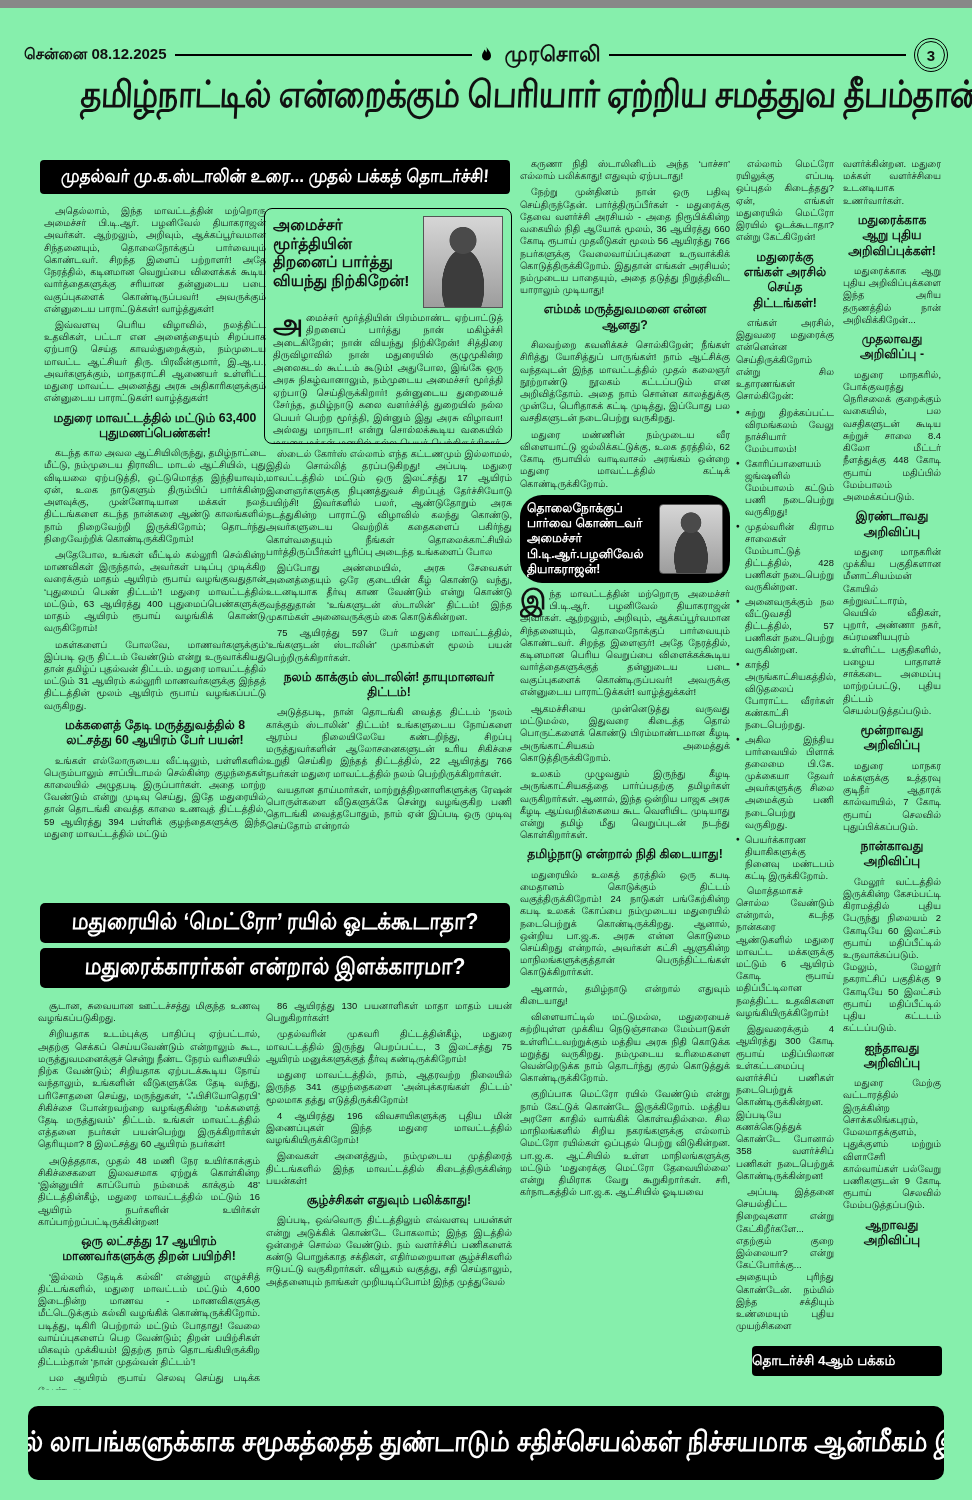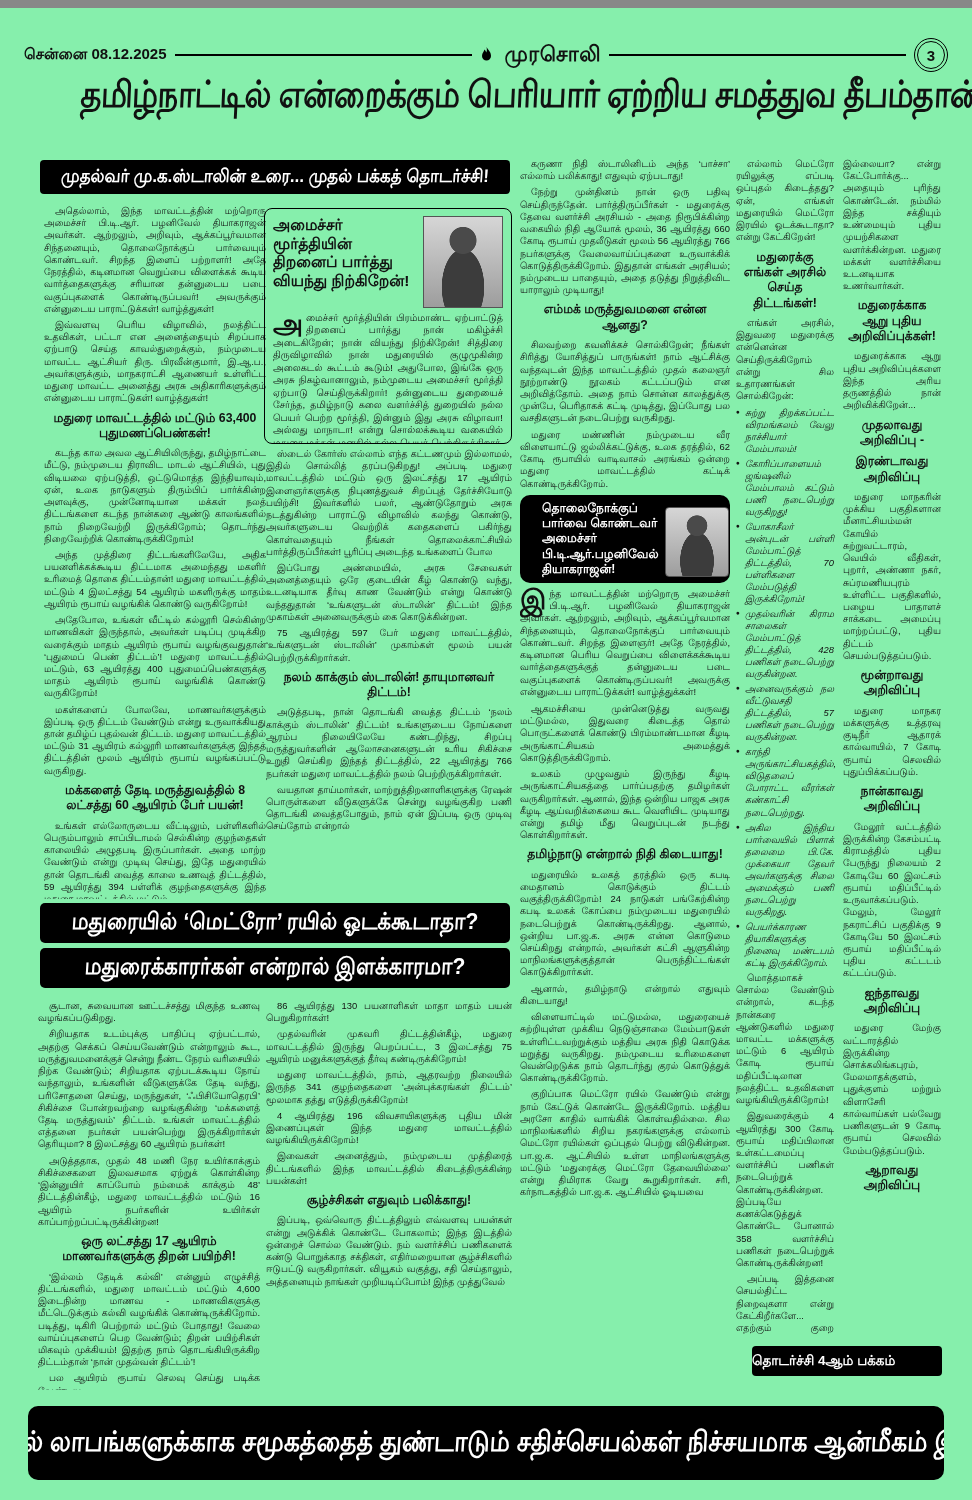--- a/index.html
+++ b/index.html
@@ -187,6 +187,7 @@
       <div class="subhead">மதுரைக்காக ஆறு புதிய அறிவிப்புக்கள்!</div>
       <p class="para">மதுரைக்காக ஆறு புதிய அறிவிப்புக்களை இந்த அரிய தருணத்தில் நான் அறிவிக்கிறேன்...</p>
       <div class="subhead">முதலாவது அறிவிப்பு -</div>
+      <p class="para">மதுரை மாநகரில், போக்குவரத்து நெரிசலைக் குறைக்கும் வகையில், பல வசதிகளுடன் கூடிய சுற்றுச் சாலை 8.4 கிலோ மீட்டர் நீளத்துக்கு 448 கோடி ரூபாய் மதிப்பில் மேம்பாலம் அமைக்கப்படும்.</p>
       <div class="subhead">இரண்டாவது அறிவிப்பு</div>
       <p class="para">மதுரை மாநகரின் முக்கிய பகுதிகளான மீனாட்சியம்மன் கோயில் சுற்றுவட்டாரம், வெயில் வீதிகள், புறார், அண்ணா நகர், சுப்ரமணியபுரம் உள்ளிட்ட பகுதிகளில், பழைய பாதாளச் சாக்கடை அமைப்பு மாற்றப்பட்டு, புதிய திட்டம் செயல்படுத்தப்படும்.</p>
       <div class="subhead">மூன்றாவது அறிவிப்பு</div>

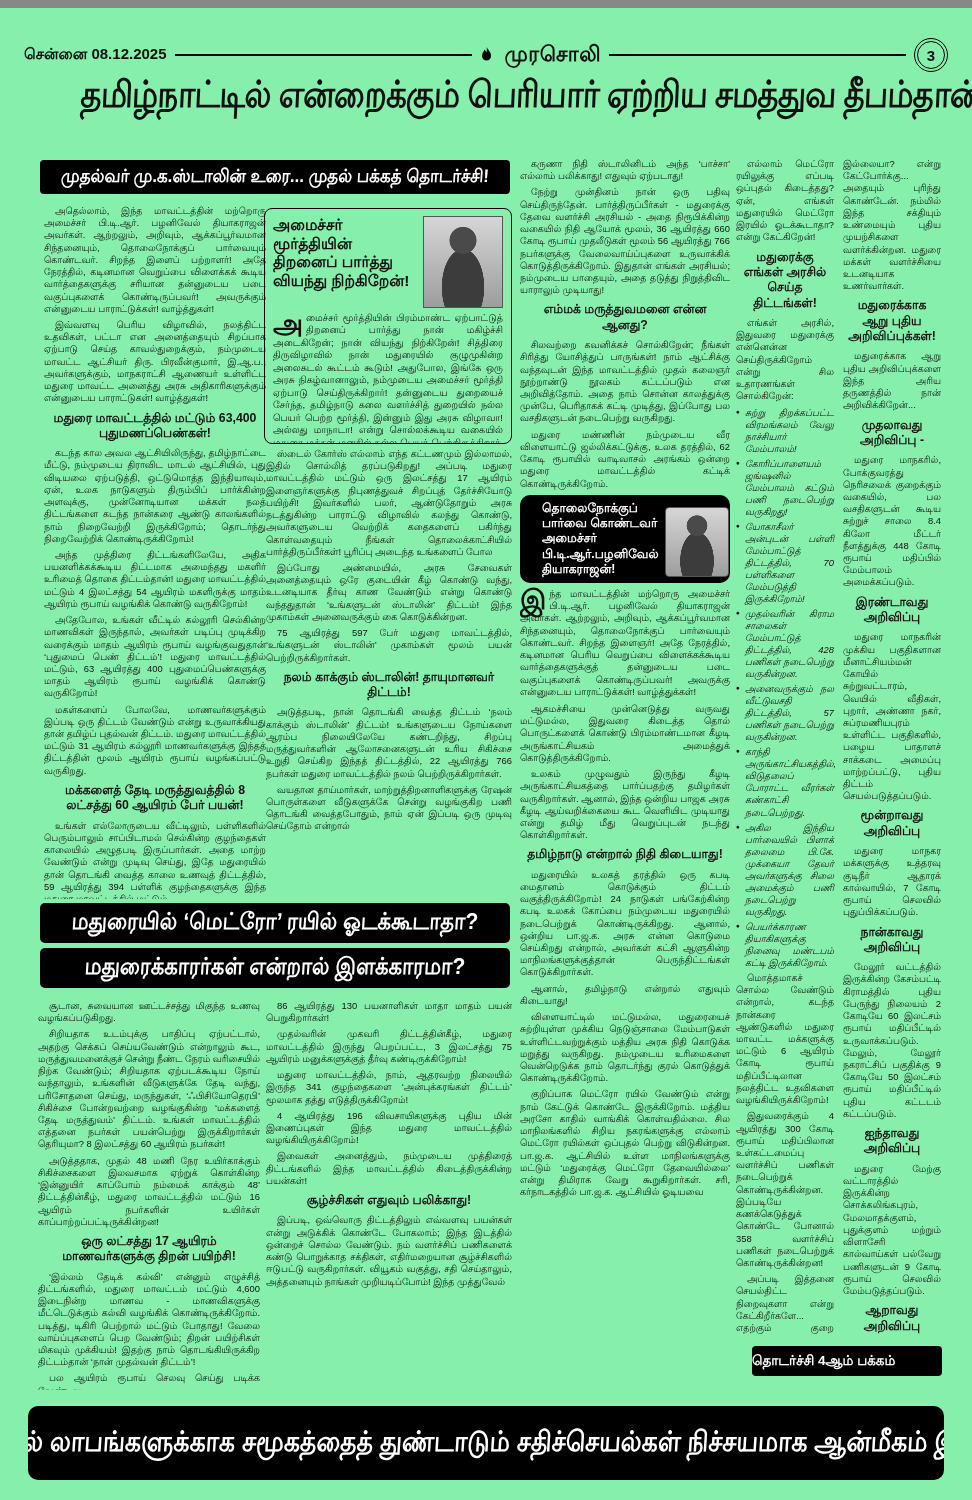--- a/index.html
+++ b/index.html
@@ -23,7 +23,7 @@
   
   .para{font-size:9.4px;line-height:1.3;text-align:justify;margin:0 0 4px;text-indent:11px;}
   .subhead{font-weight:bold;text-align:center;font-size:12.3px;line-height:1.25;margin:6px 2px;}
-  .bullet{font-size:9.4px;line-height:1.28;margin:0 0 3px;text-align:justify;position:relative;padding-left:9px;font-style:italic;}
+  .bullet{font-size:9.4px;line-height:1.28;margin:0 0 3px;text-align:justify;position:relative;padding-left:9px;}
   .bullet .dot{position:absolute;left:0;top:1px;font-size:6.5px;}
   .colbox{position:absolute;overflow:hidden;}
   .col1t{left:44px;top:197px;width:222px;height:694px;}

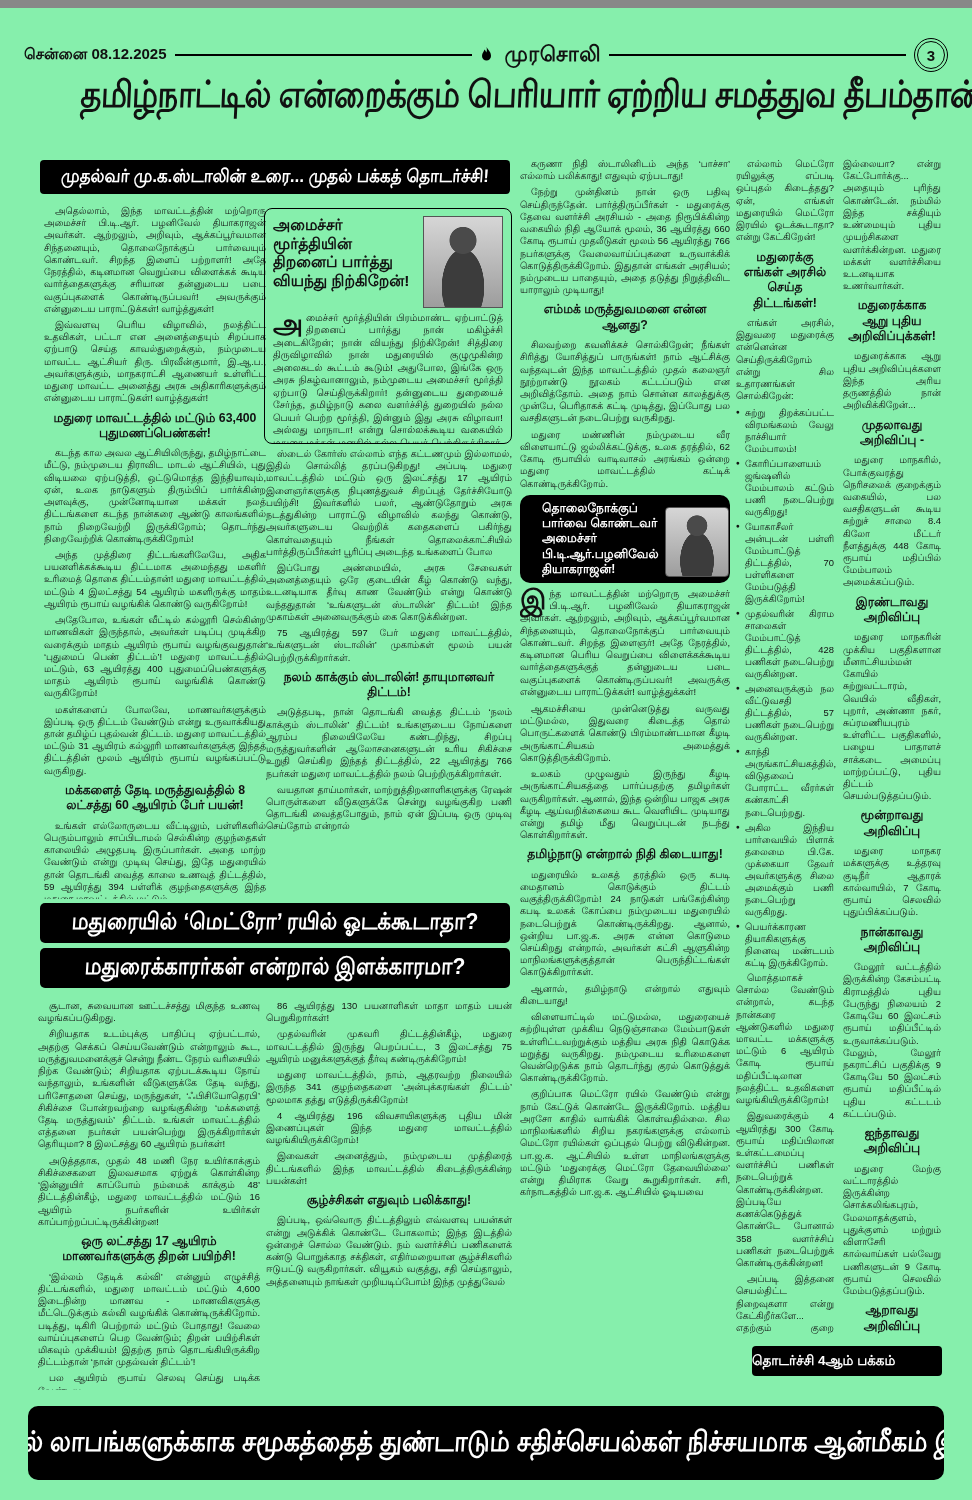--- a/index.html
+++ b/index.html
@@ -45,7 +45,7 @@
   .ph2{width:62px;height:68px;border-radius:4px;}
   .dropcap{float:left;font-size:27px;font-weight:bold;line-height:.85;margin:1px 3px 0 0;}
   .fbox2{border:0;margin:5px 0;break-inside:avoid;}
-  .fbox2 .band{background:#000;color:#fff;border-radius:10px;padding:6px 22px;display:flex;gap:6px;align-items:flex-end;}
+  .fbox2 .band{background:#000;color:#fff;border-radius:22px;padding:6px 7px;display:flex;gap:6px;align-items:center;}
   .fbox2 .band .hl{flex:1;font-weight:bold;font-size:12.2px;line-height:1.25;}
   .fbox2 .bodytxt{font-size:9.4px;line-height:1.3;text-align:justify;margin-top:5px;}
   .fbox1 .bodytxt{font-size:9.6px;line-height:1.3;text-align:justify;}

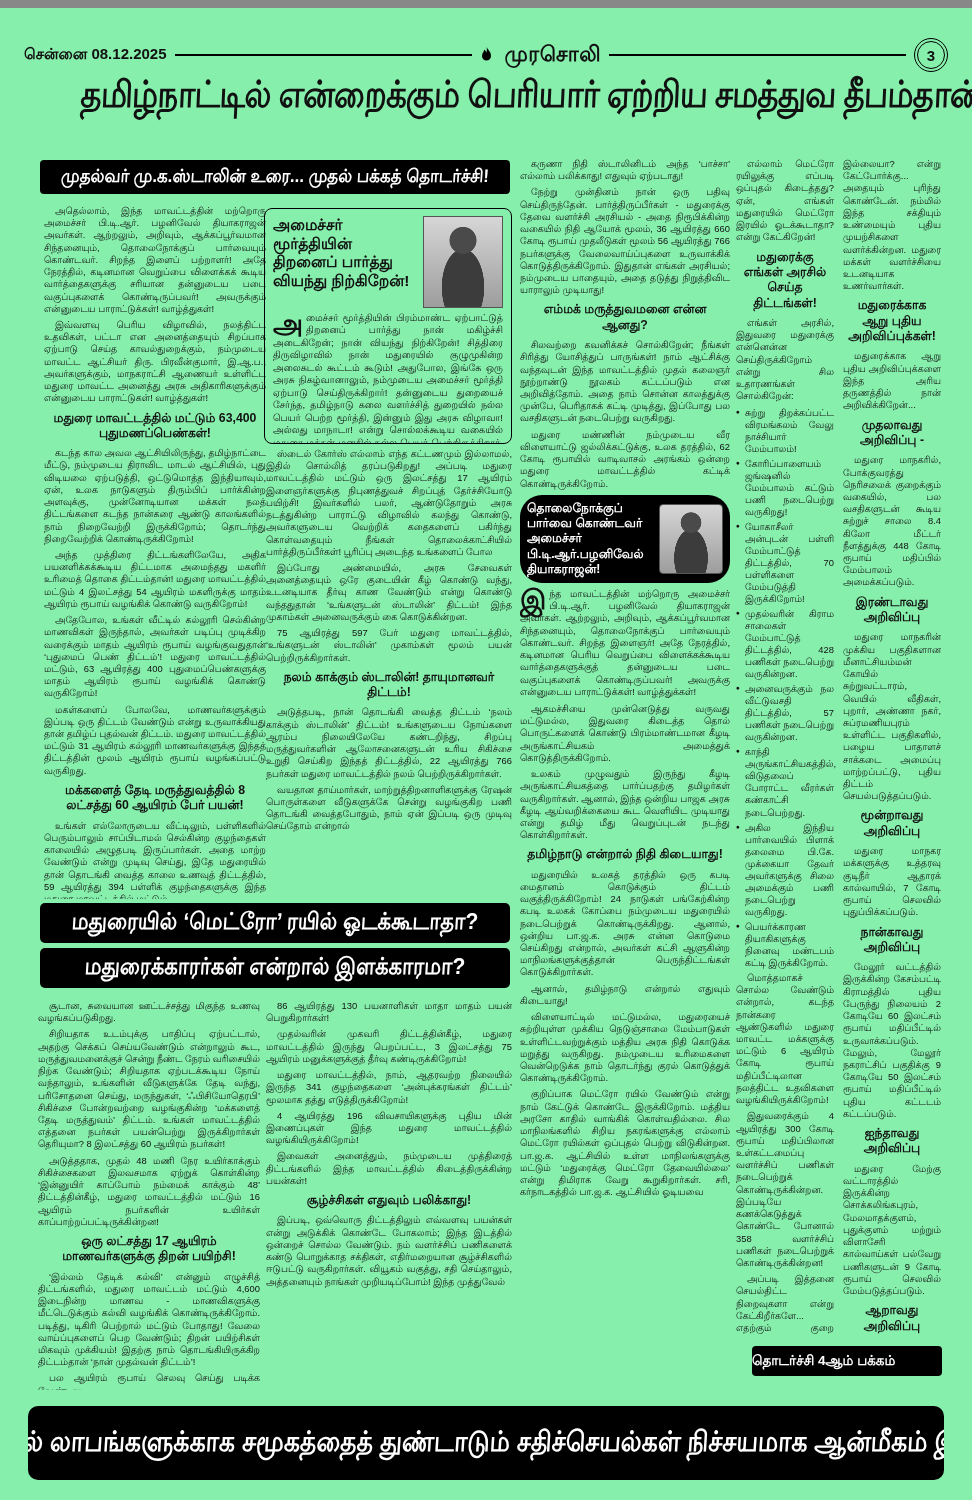--- a/index.html
+++ b/index.html
@@ -175,7 +175,6 @@
       <p class="para">எங்கள் அரசில், இதுவரை மதுரைக்கு என்னென்ன செய்திருக்கிறோம் என்று சில உதாரணங்கள் சொல்கிறேன்:</p>
       <div class="bullet"><span class="dot">●</span>சுற்று திறக்கப்பட்ட விரமங்கலம் வேலு நாச்சியார் மேம்பாலம்!</div>
       <div class="bullet"><span class="dot">●</span>கோரிப்பாளையம் ஜங்ஷனில் மேம்பாலம் கட்டும் பணி நடைபெற்று வருகிறது!</div>
-      <div class="bullet"><span class="dot">●</span>யோகாசீலர் அன்புடன் பள்ளி மேம்பாட்டுத் திட்டத்தில், 70 பள்ளிகளை மேம்படுத்தி இருக்கிறோம்!</div>
       <div class="bullet"><span class="dot">●</span>முதல்வரின் கிராம சாலைகள் மேம்பாட்டுத் திட்டத்தில், 428 பணிகள் நடைபெற்று வருகின்றன.</div>
       <div class="bullet"><span class="dot">●</span>அனைவருக்கும் நல வீட்டுவசதி திட்டத்தில், 57 பணிகள் நடைபெற்று வருகின்றன.</div>
       <div class="bullet"><span class="dot">●</span>காந்தி அருங்காட்சியகத்தில், விடுதலைப் போராட்ட வீரர்கள் கண்காட்சி நடைபெற்றது.</div>

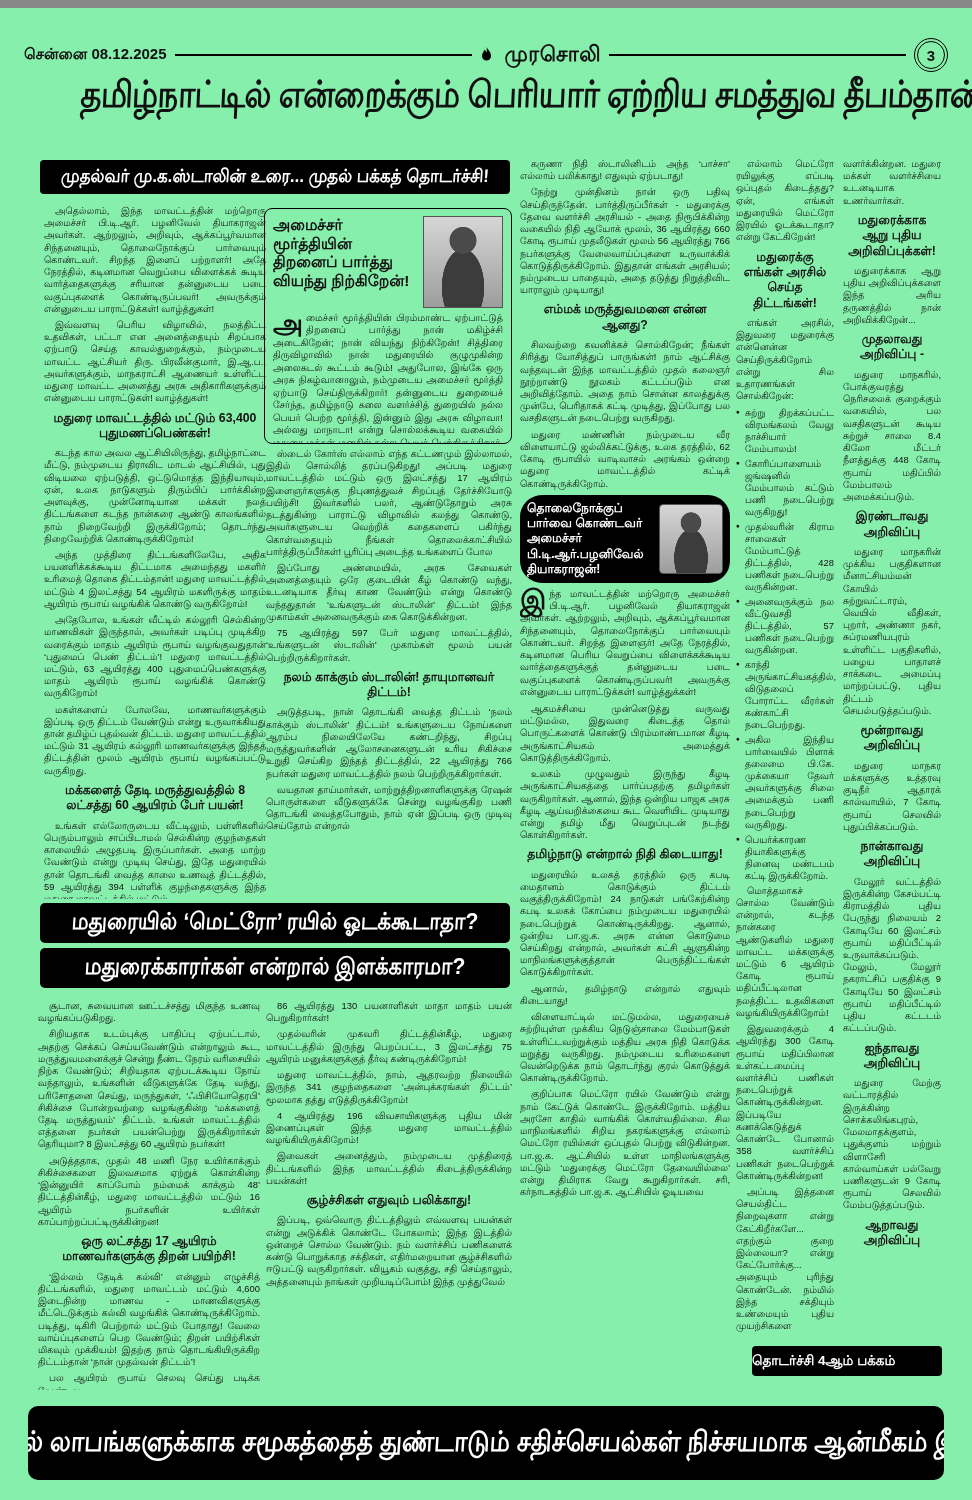--- a/index.html
+++ b/index.html
@@ -92,7 +92,6 @@
       <p class="para">இவ்வளவு பெரிய விழாவில், நலத்திட்ட உதவிகள், பட்டா என அனைத்தையும் சிறப்பாக ஏற்பாடு செய்த காவல்துறைக்கும், நம்முடைய மாவட்ட ஆட்சியர் திரு. பிரவீன்குமார், இ.ஆ.ப., அவர்களுக்கும், மாநகராட்சி ஆணையர் உள்ளிட்ட மதுரை மாவட்ட அனைத்து அரசு அதிகாரிகளுக்கும் என்னுடைய பாராட்டுகள்! வாழ்த்துகள்!</p>
       <div class="subhead">மதுரை மாவட்டத்தில் மட்டும் 63,400 புதுமணப்பெண்கள்!</div>
       <p class="para">கடந்த கால அவல ஆட்சியிலிருந்து, தமிழ்நாட்டை மீட்டு, நம்முடைய திராவிட மாடல் ஆட்சியில், புது விடியலை ஏற்படுத்தி, ஒட்டுமொத்த இந்தியாவும், ஏன், உலக நாடுகளும் திரும்பிப் பார்க்கின்ற அளவுக்கு, முன்னோடியான மக்கள் நலத் திட்டங்களை கடந்த நான்கரை ஆண்டு காலங்களில் நாம் நிறைவேற்றி இருக்கிறோம்; தொடர்ந்து நிறைவேற்றிக் கொண்டிருக்கிறோம்!</p>
-      <p class="para">அந்த முத்திரை திட்டங்களிலேயே, அதிக பயனளிக்கக்கூடிய திட்டமாக அமைந்தது மகளிர் உரிமைத் தொகை திட்டம்தான்! மதுரை மாவட்டத்தில் மட்டும் 4 இலட்சத்து 54 ஆயிரம் மகளிருக்கு மாதம் ஆயிரம் ரூபாய் வழங்கிக் கொண்டு வருகிறோம்!</p>
       <p class="para">அதேபோல, உங்கள் வீட்டில் கல்லூரி செல்கின்ற மாணவிகள் இருந்தால், அவர்கள் படிப்பு முடிக்கிற வரைக்கும் மாதம் ஆயிரம் ரூபாய் வழங்குவதுதான் ‘புதுமைப் பெண் திட்டம்’! மதுரை மாவட்டத்தில் மட்டும், 63 ஆயிரத்து 400 புதுமைப்பெண்களுக்கு மாதம் ஆயிரம் ரூபாய் வழங்கிக் கொண்டு வருகிறோம்!</p>
       <p class="para">மகள்களைப் போலவே, மாணவர்களுக்கும் இப்படி ஒரு திட்டம் வேண்டும் என்று உருவாக்கியது தான் தமிழ்ப் புதல்வன் திட்டம். மதுரை மாவட்டத்தில் மட்டும் 31 ஆயிரம் கல்லூரி மாணவர்களுக்கு இந்தத் திட்டத்தின் மூலம் ஆயிரம் ரூபாய் வழங்கப்பட்டு வருகிறது.</p>
       <div class="subhead">மக்களைத் தேடி மருத்துவத்தில் 8 லட்சத்து 60 ஆயிரம் பேர் பயன்!</div>

